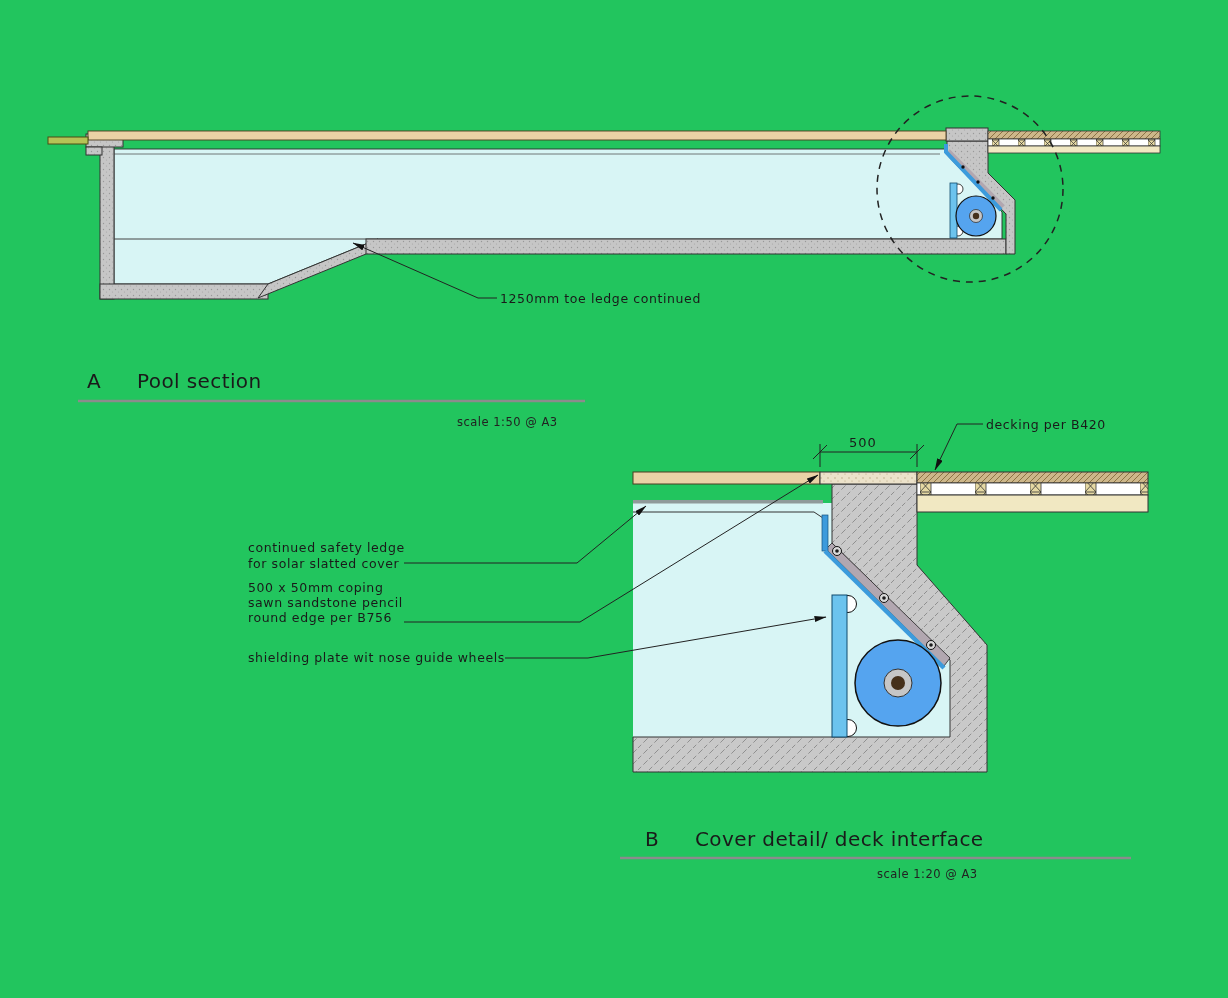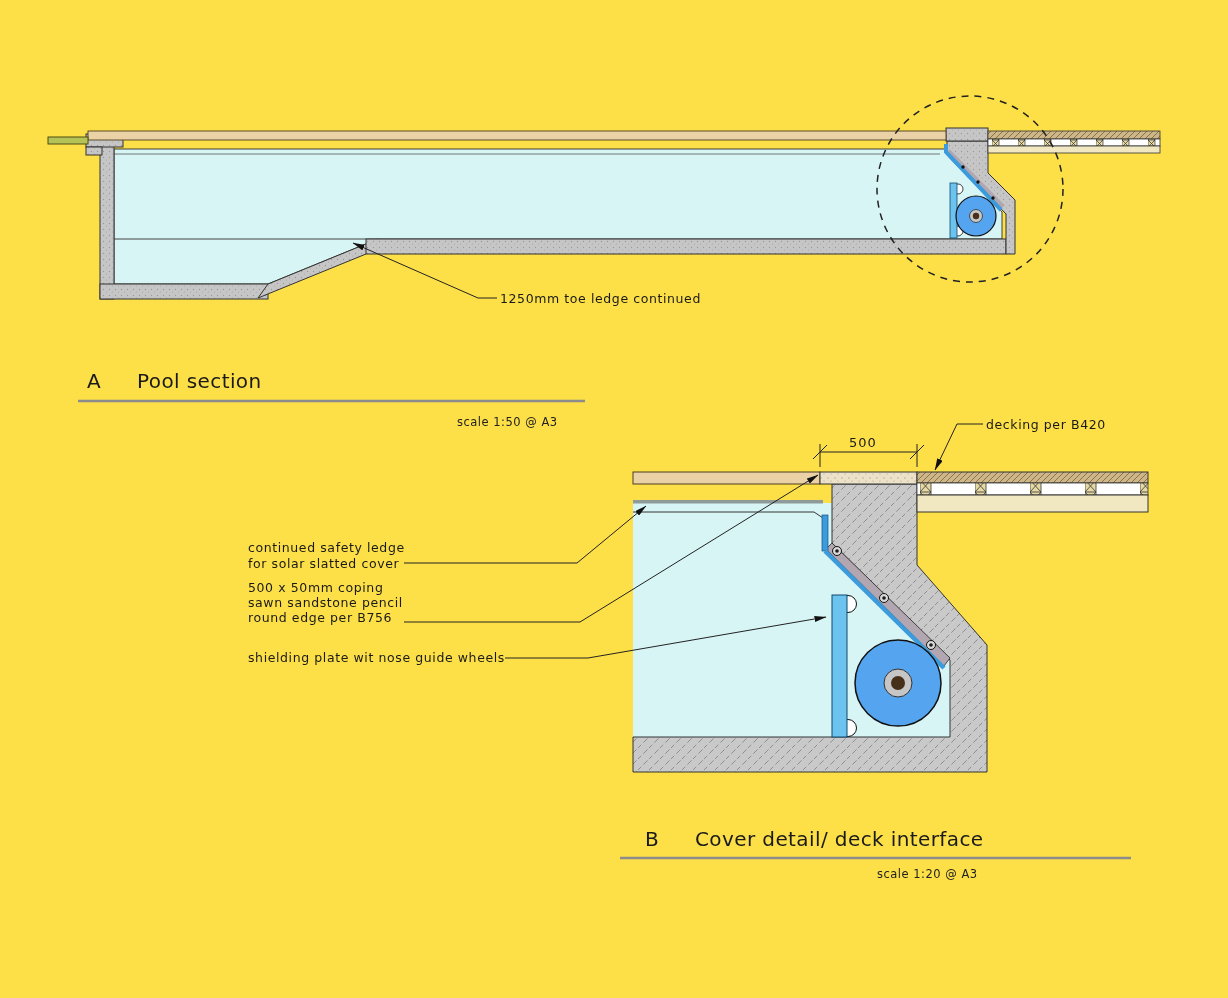--- a/index.html
+++ b/index.html
@@ -3,7 +3,7 @@
 <meta charset="utf-8">
 <style>
   html,body{margin:0;padding:0;background:#ffffff;}
-  .stage{position:relative;width:1228px;height:998px;background:#fde047;overflow:hidden;}
+  .stage{position:relative;width:1228px;height:998px;background:#22c55e;overflow:hidden;}
   svg{display:block;}
   text{font-family:"DejaVu Sans","Liberation Sans",sans-serif;fill:#1a1a1a;}
   .ann{font-size:12.5px;letter-spacing:0.6px;}

